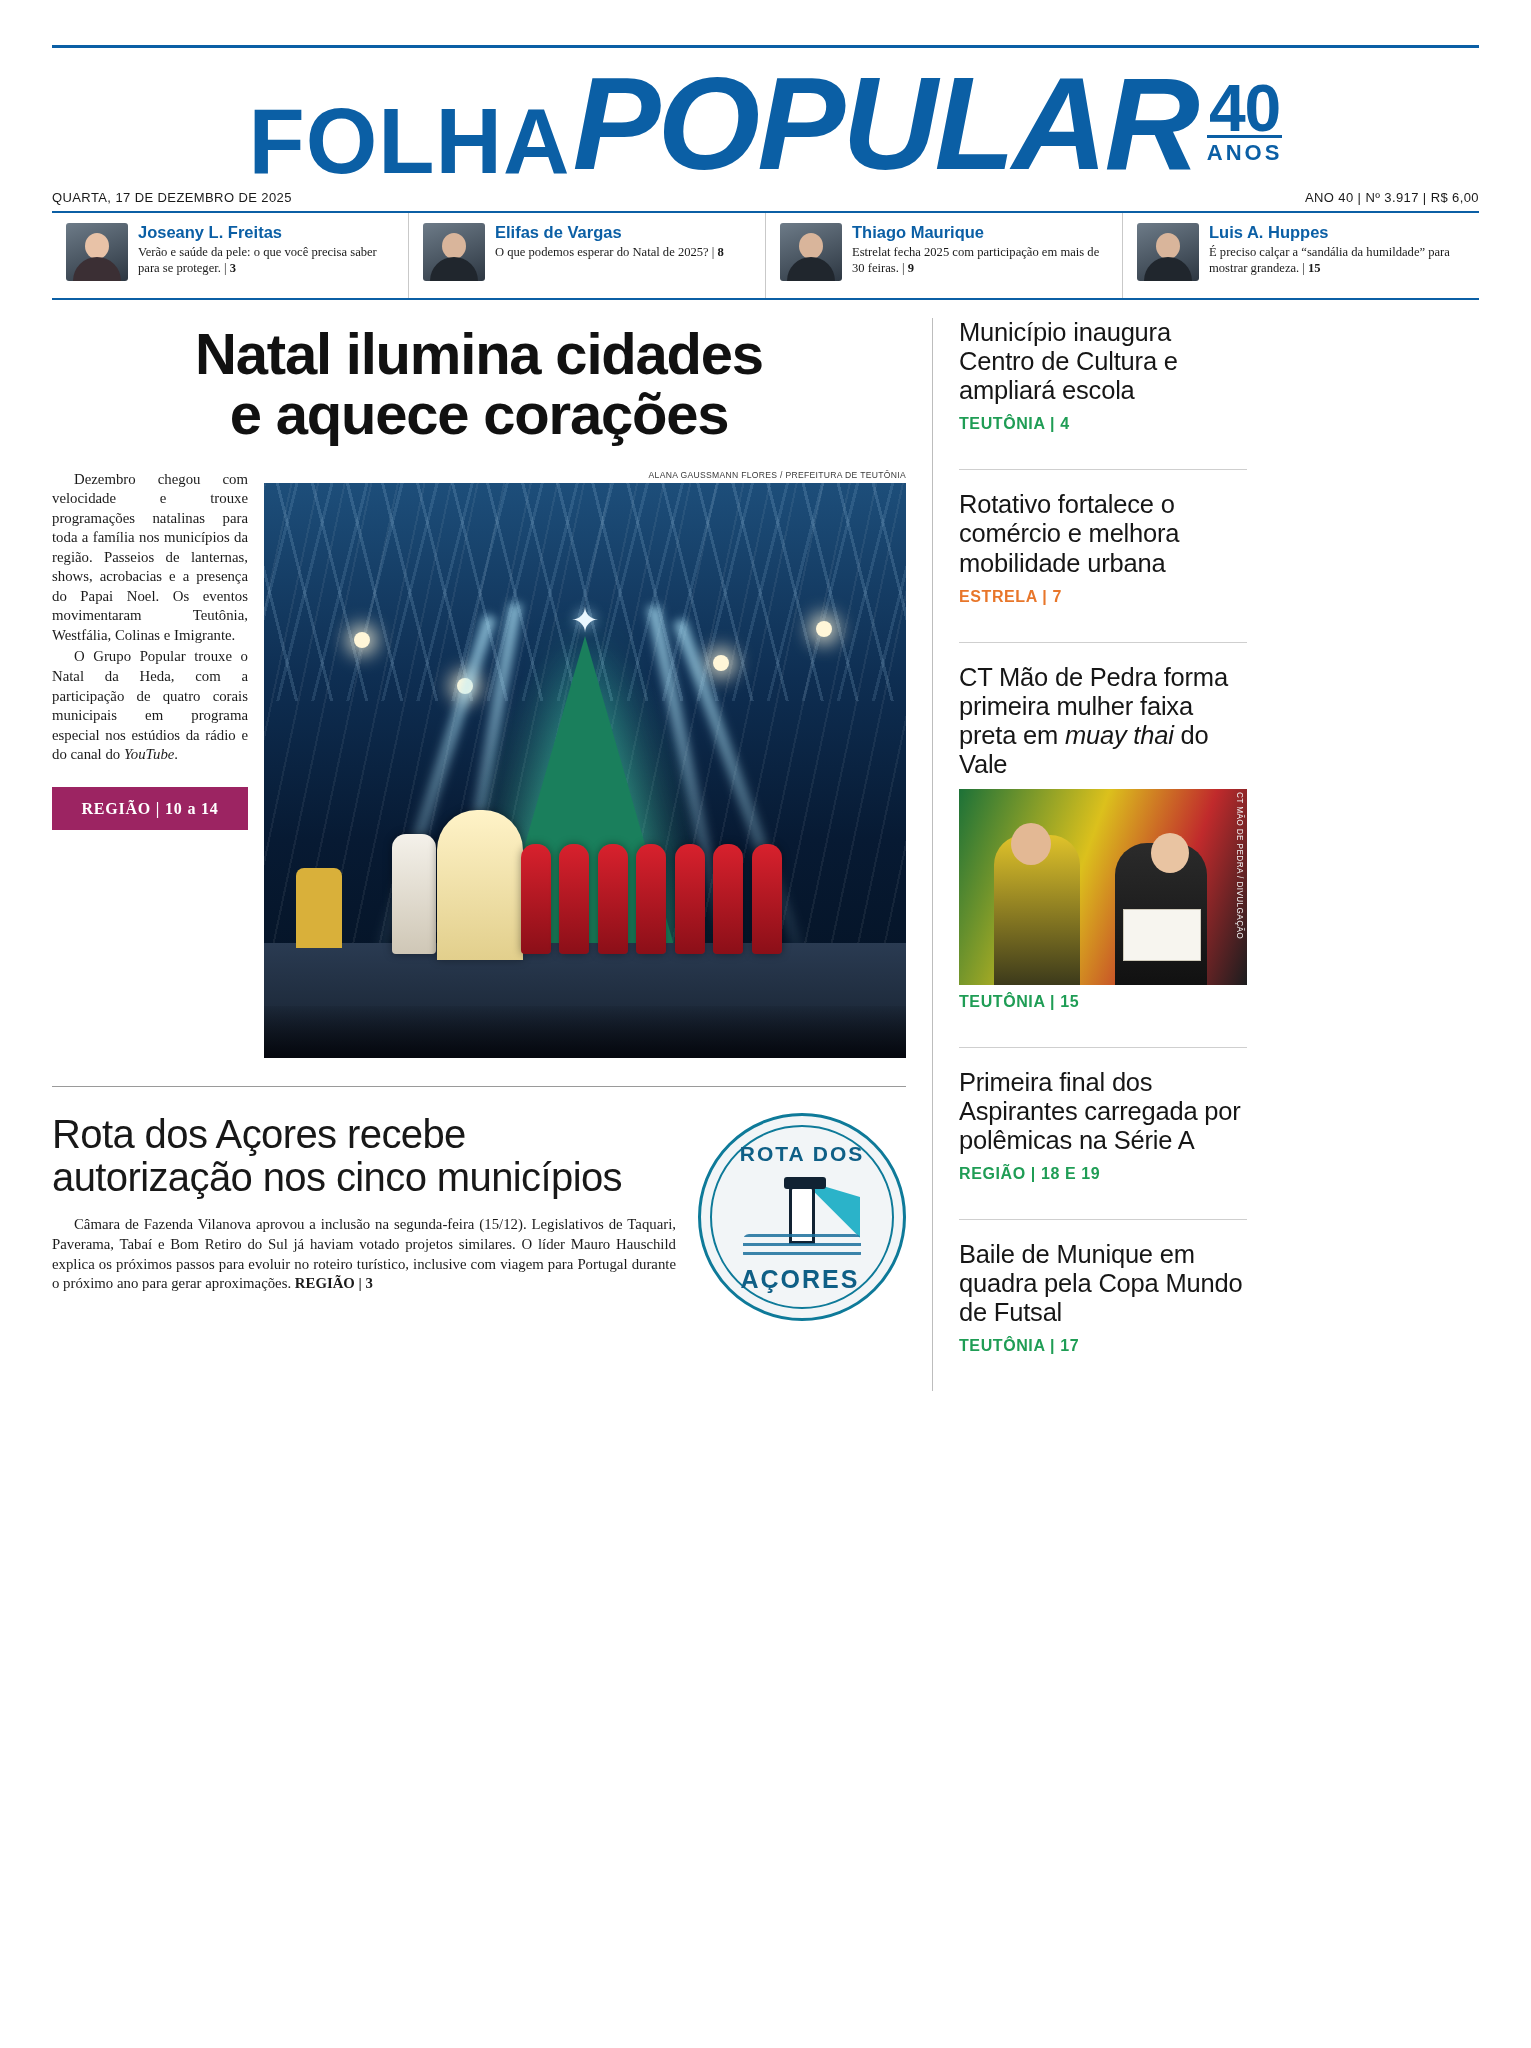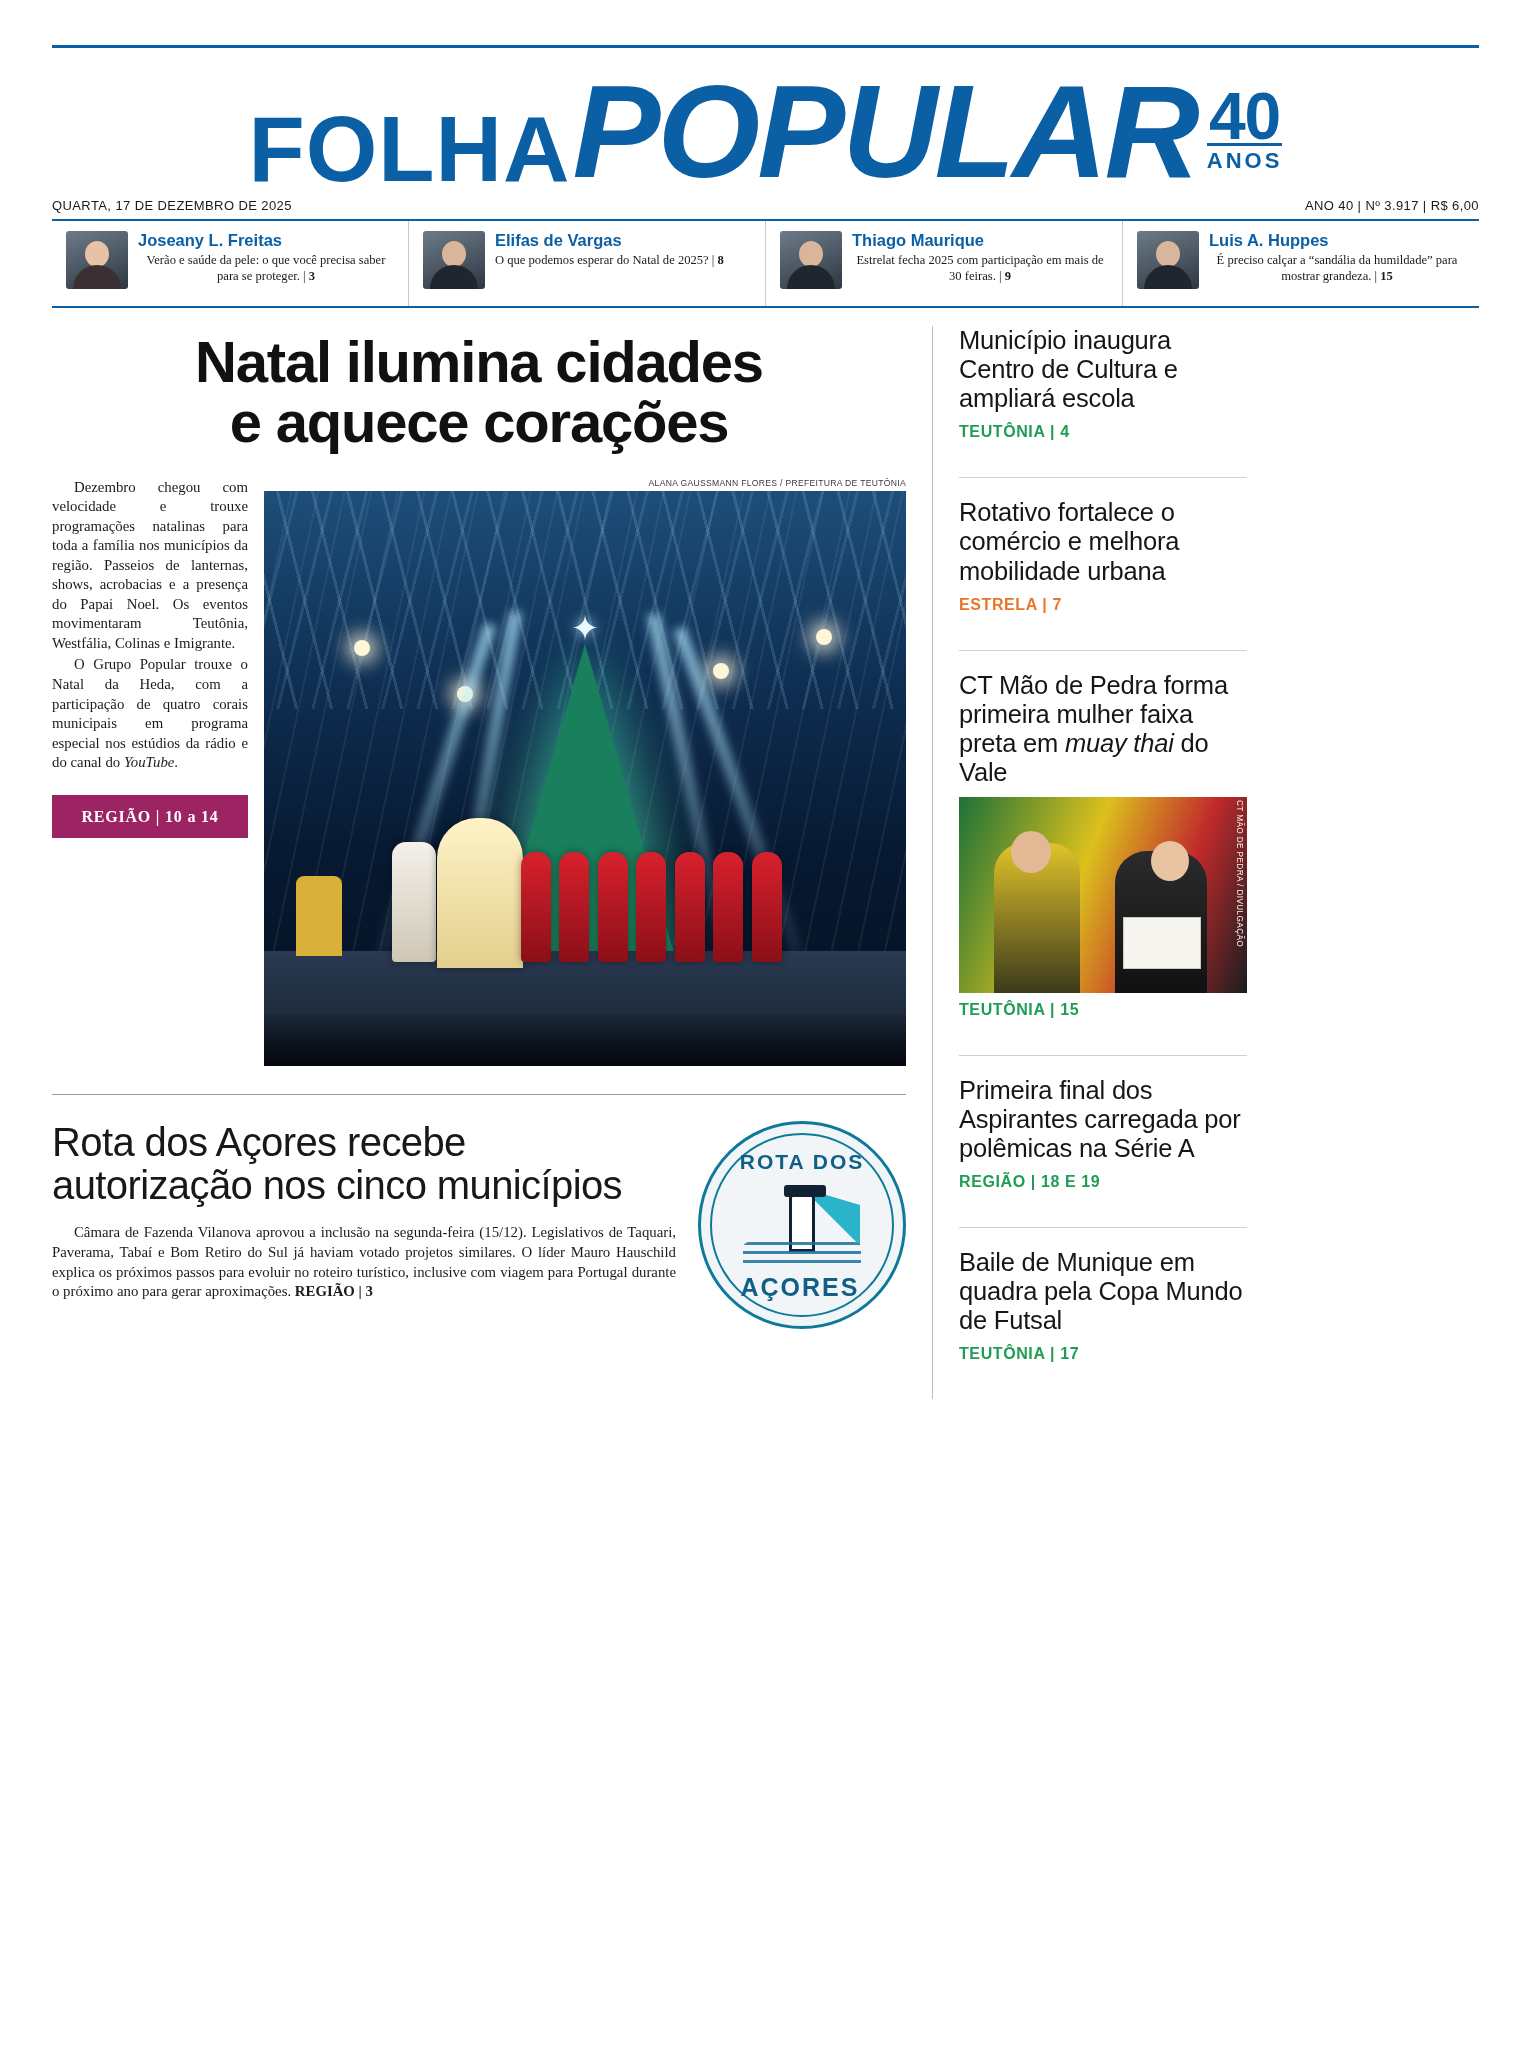--- a/index.html
+++ b/index.html
@@ -16,7 +16,7 @@
 
   
   .rule-top { border-top: 3px solid #0b5fa5; margin-top: 45px; }
-  .masthead { display: flex; align-items: flex-end; justify-content: center; padding-top: 28px; }
+  .masthead { display: flex; align-items: flex-end; justify-content: center; padding-top: 20px; }
   .logo {
     font-family: "Liberation Sans", sans-serif;
     font-weight: bold;

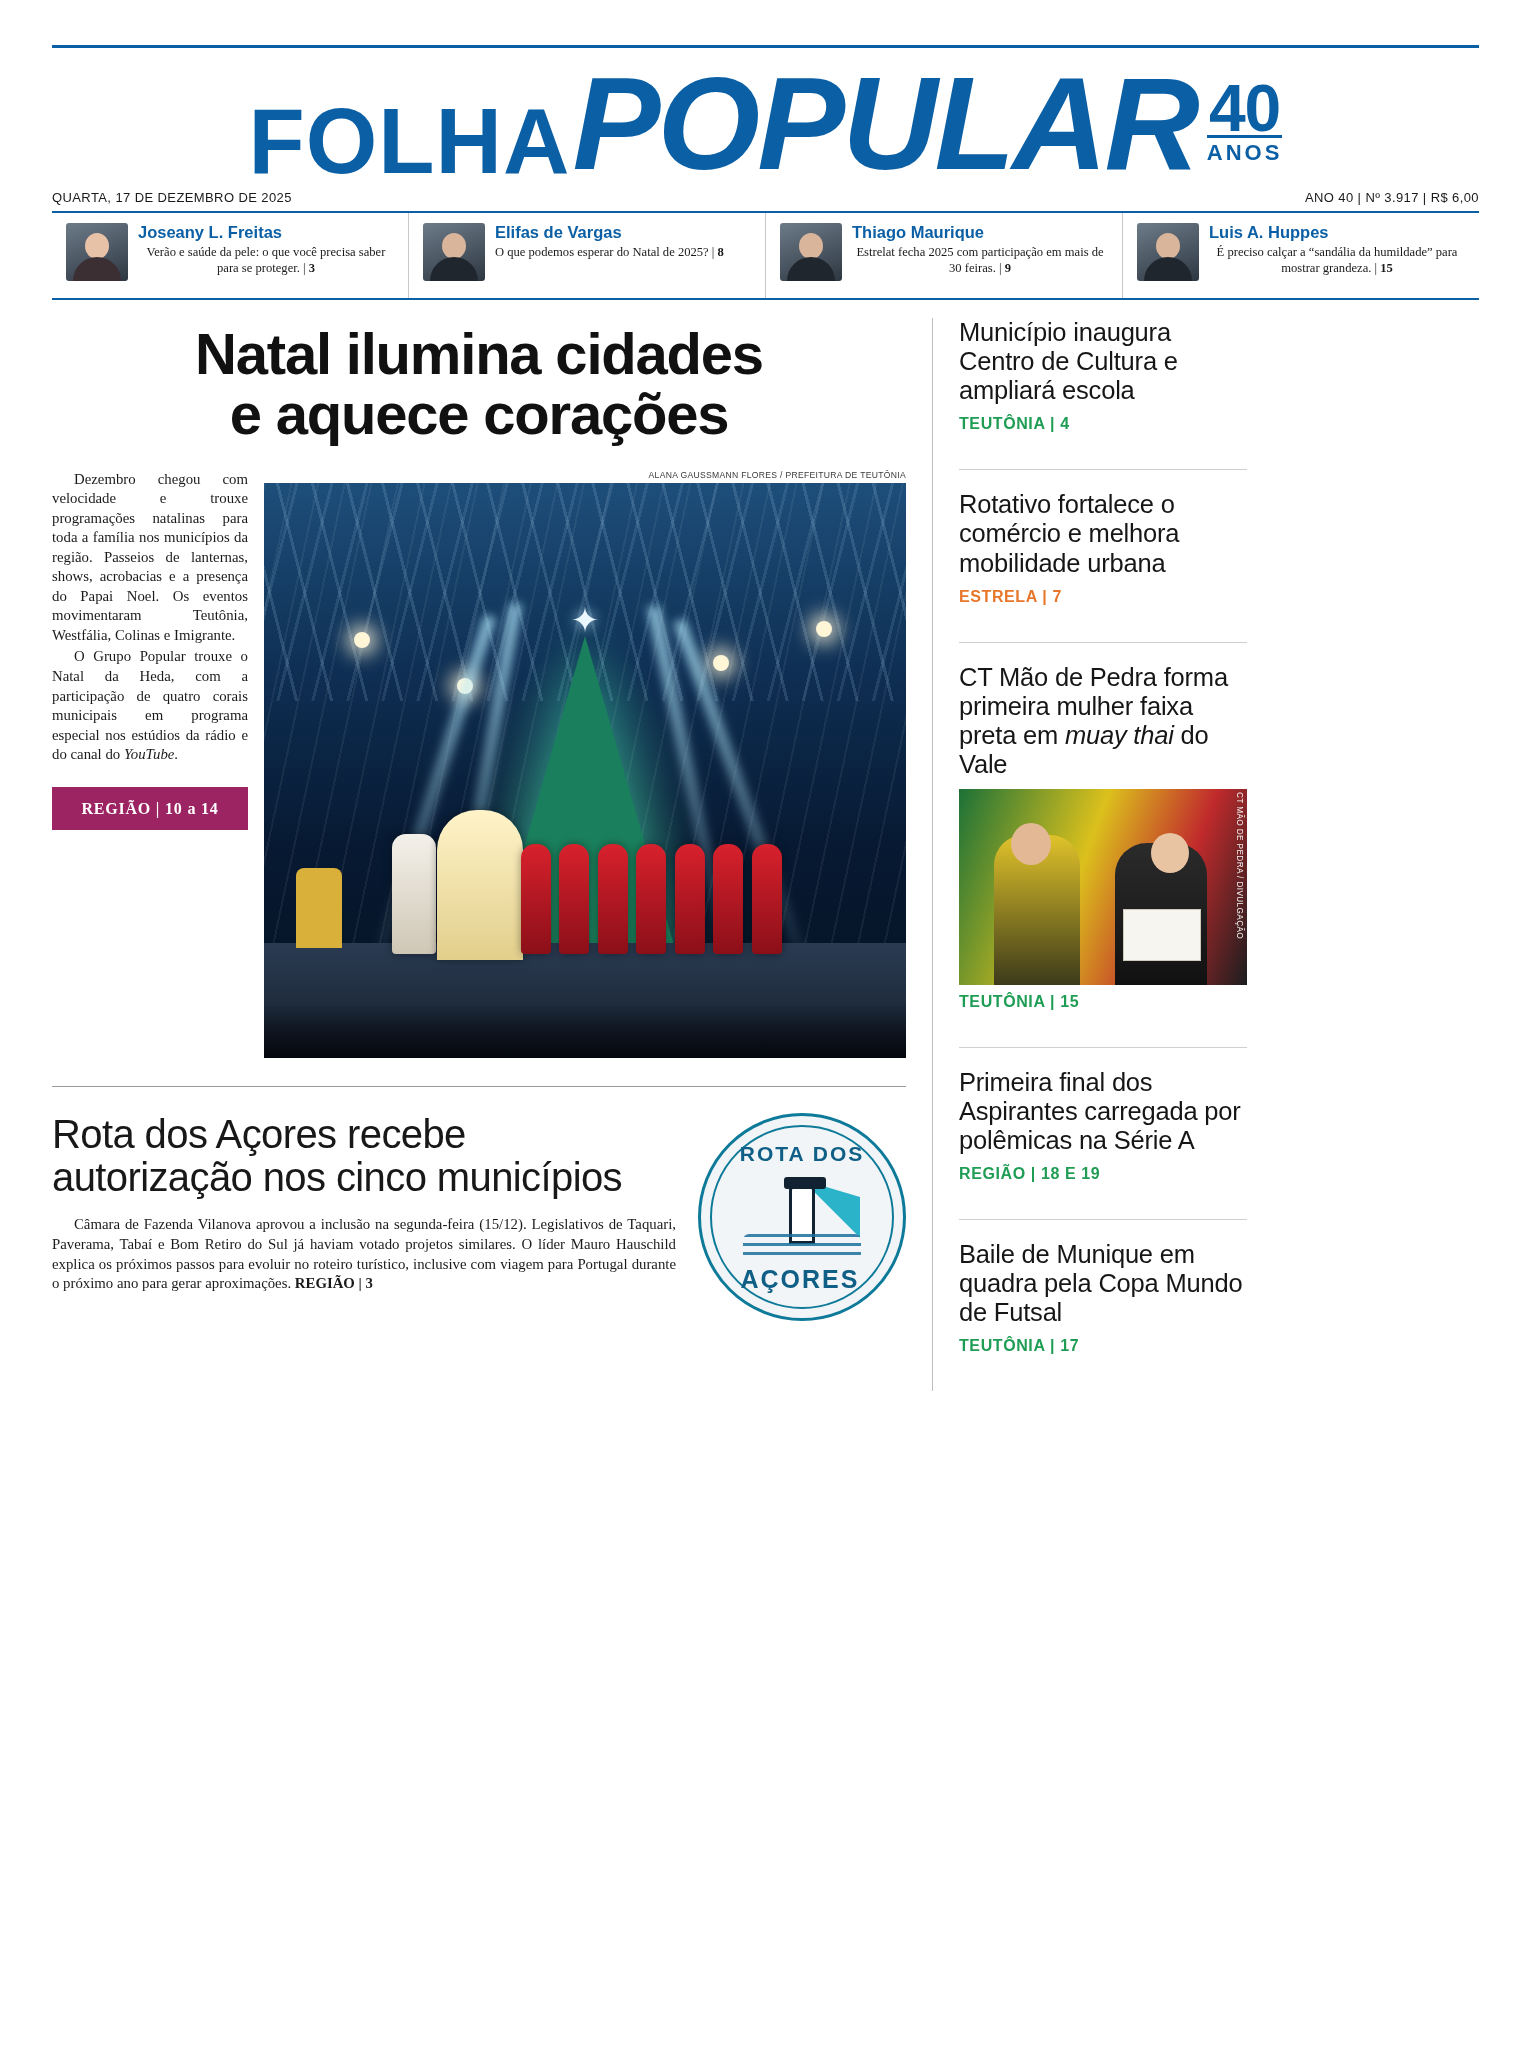--- a/index.html
+++ b/index.html
@@ -51,7 +51,7 @@
   .colm .photo.f .body { background: #3b2f34; }
   .colm .txt { min-width: 0; }
   .colm .name { color: #0b5fa5; font-size: 16.5px; font-weight: bold; line-height: 1.1; margin-bottom: 3px; }
-  .colm .desc { font-family: "Liberation Serif", serif; font-size: 12.6px; line-height: 1.28; color: #1a1a1a; text-align: center; }
+  .colm .desc { font-family: "Liberation Serif", serif; font-size: 12.6px; line-height: 1.28; color: #1a1a1a; }
   .colm .desc b { font-weight: bold; }
 
   

